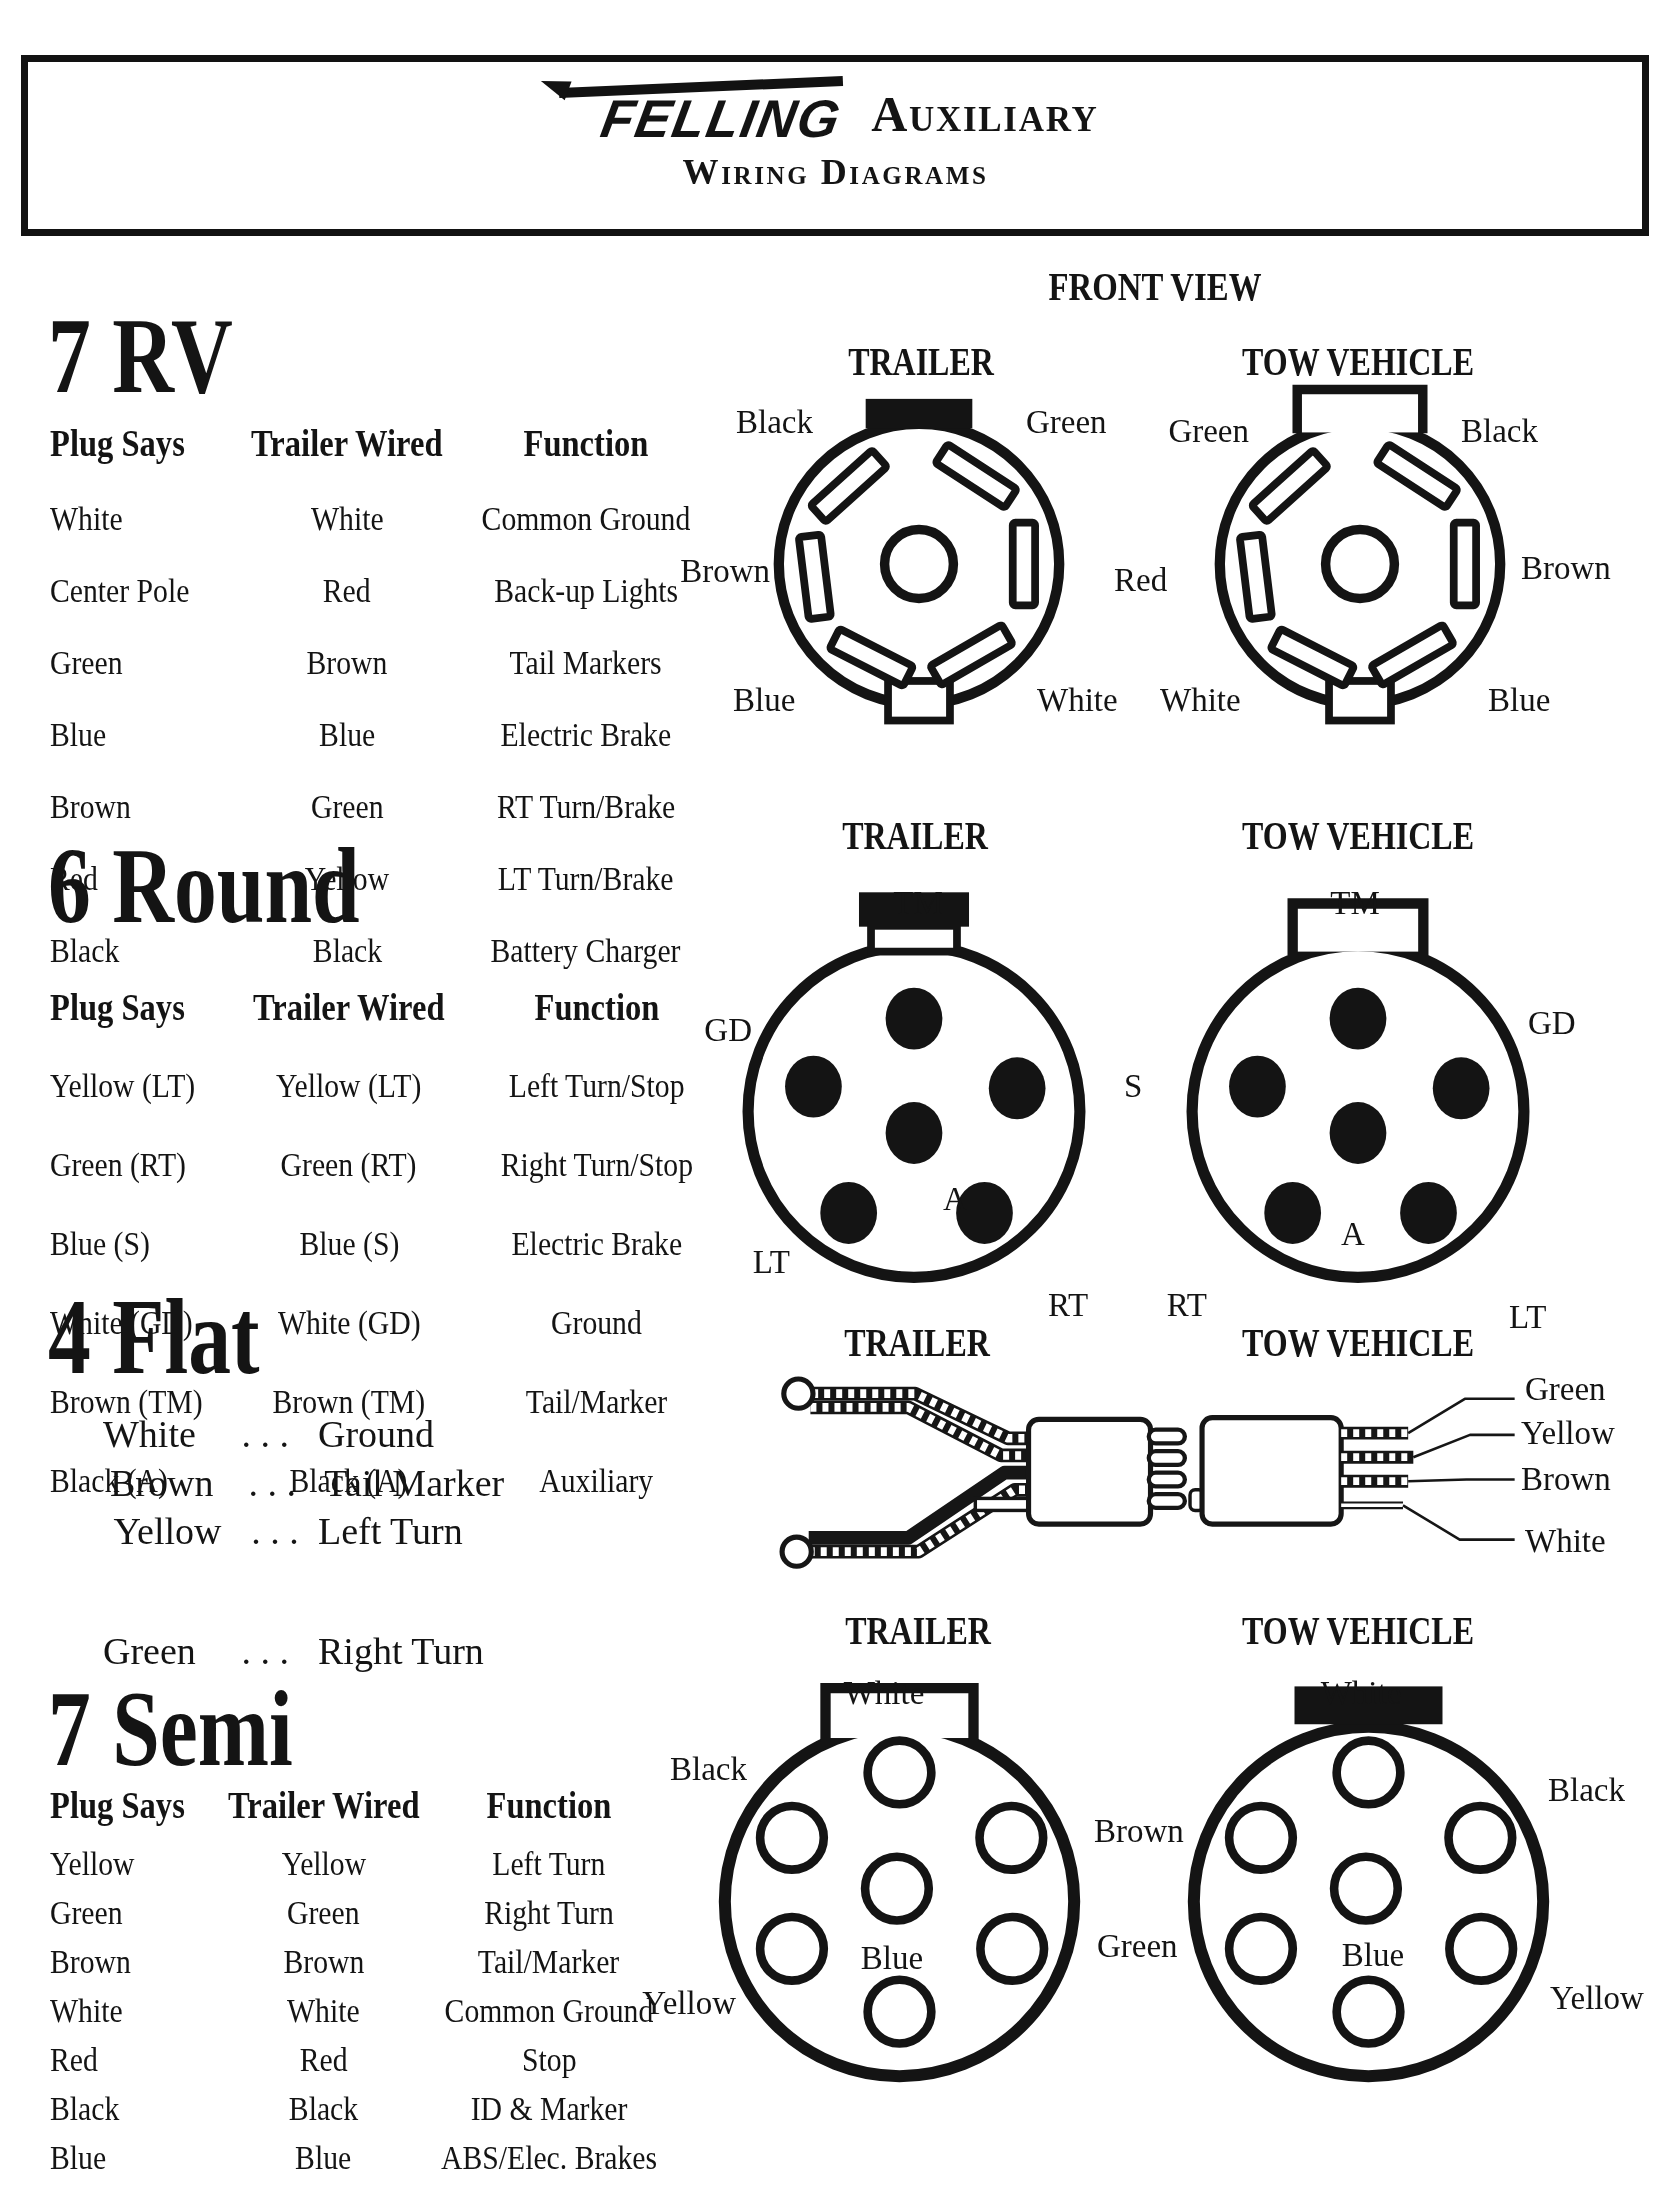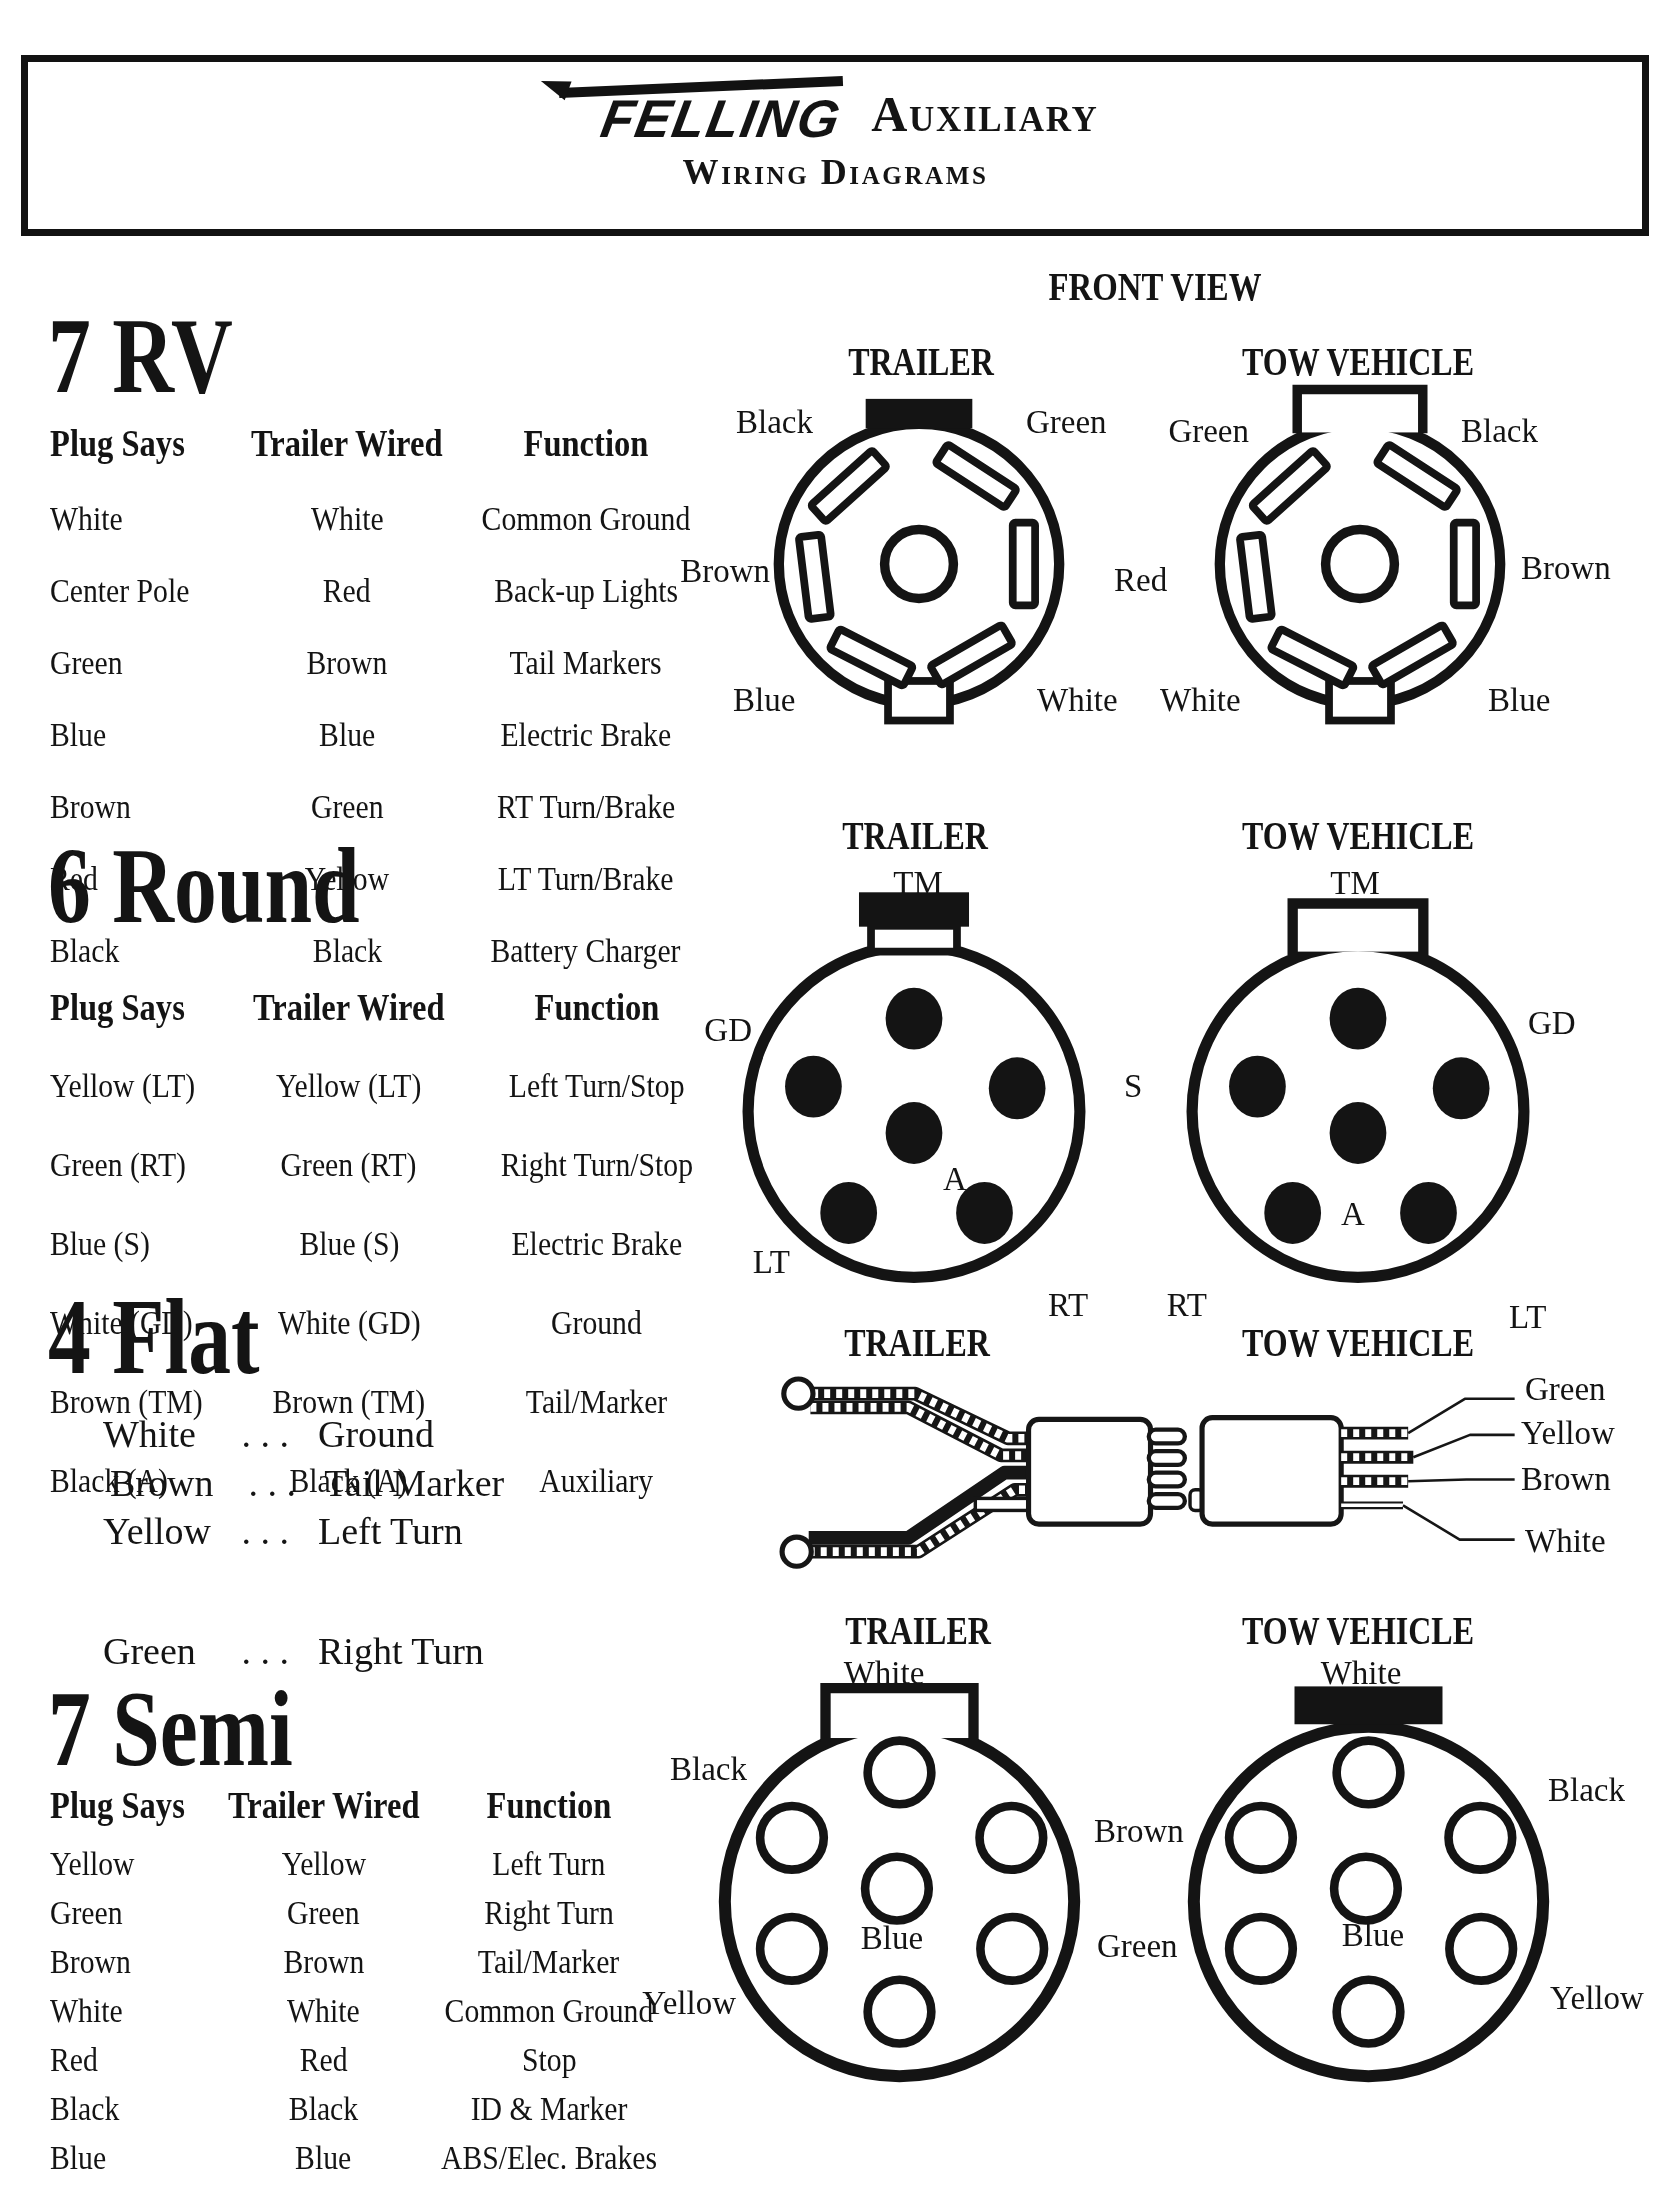--- a/index.html
+++ b/index.html
@@ -35,7 +35,7 @@
   .tbl.semi{left:50px;top:1771px;grid-template-columns:151px 245px 206px;grid-template-rows:69px repeat(7,49px);}
   
   .pl{font-size:33px;line-height:1;white-space:nowrap;}
-  .ctr{transform:translateX(-50%);}
+  .ctr{transform:translateX(-50%);margin-top:20px;}
   .ra{width:129px;text-align:right;}
   
   .flat-line{font-size:38px;line-height:1;white-space:nowrap;}

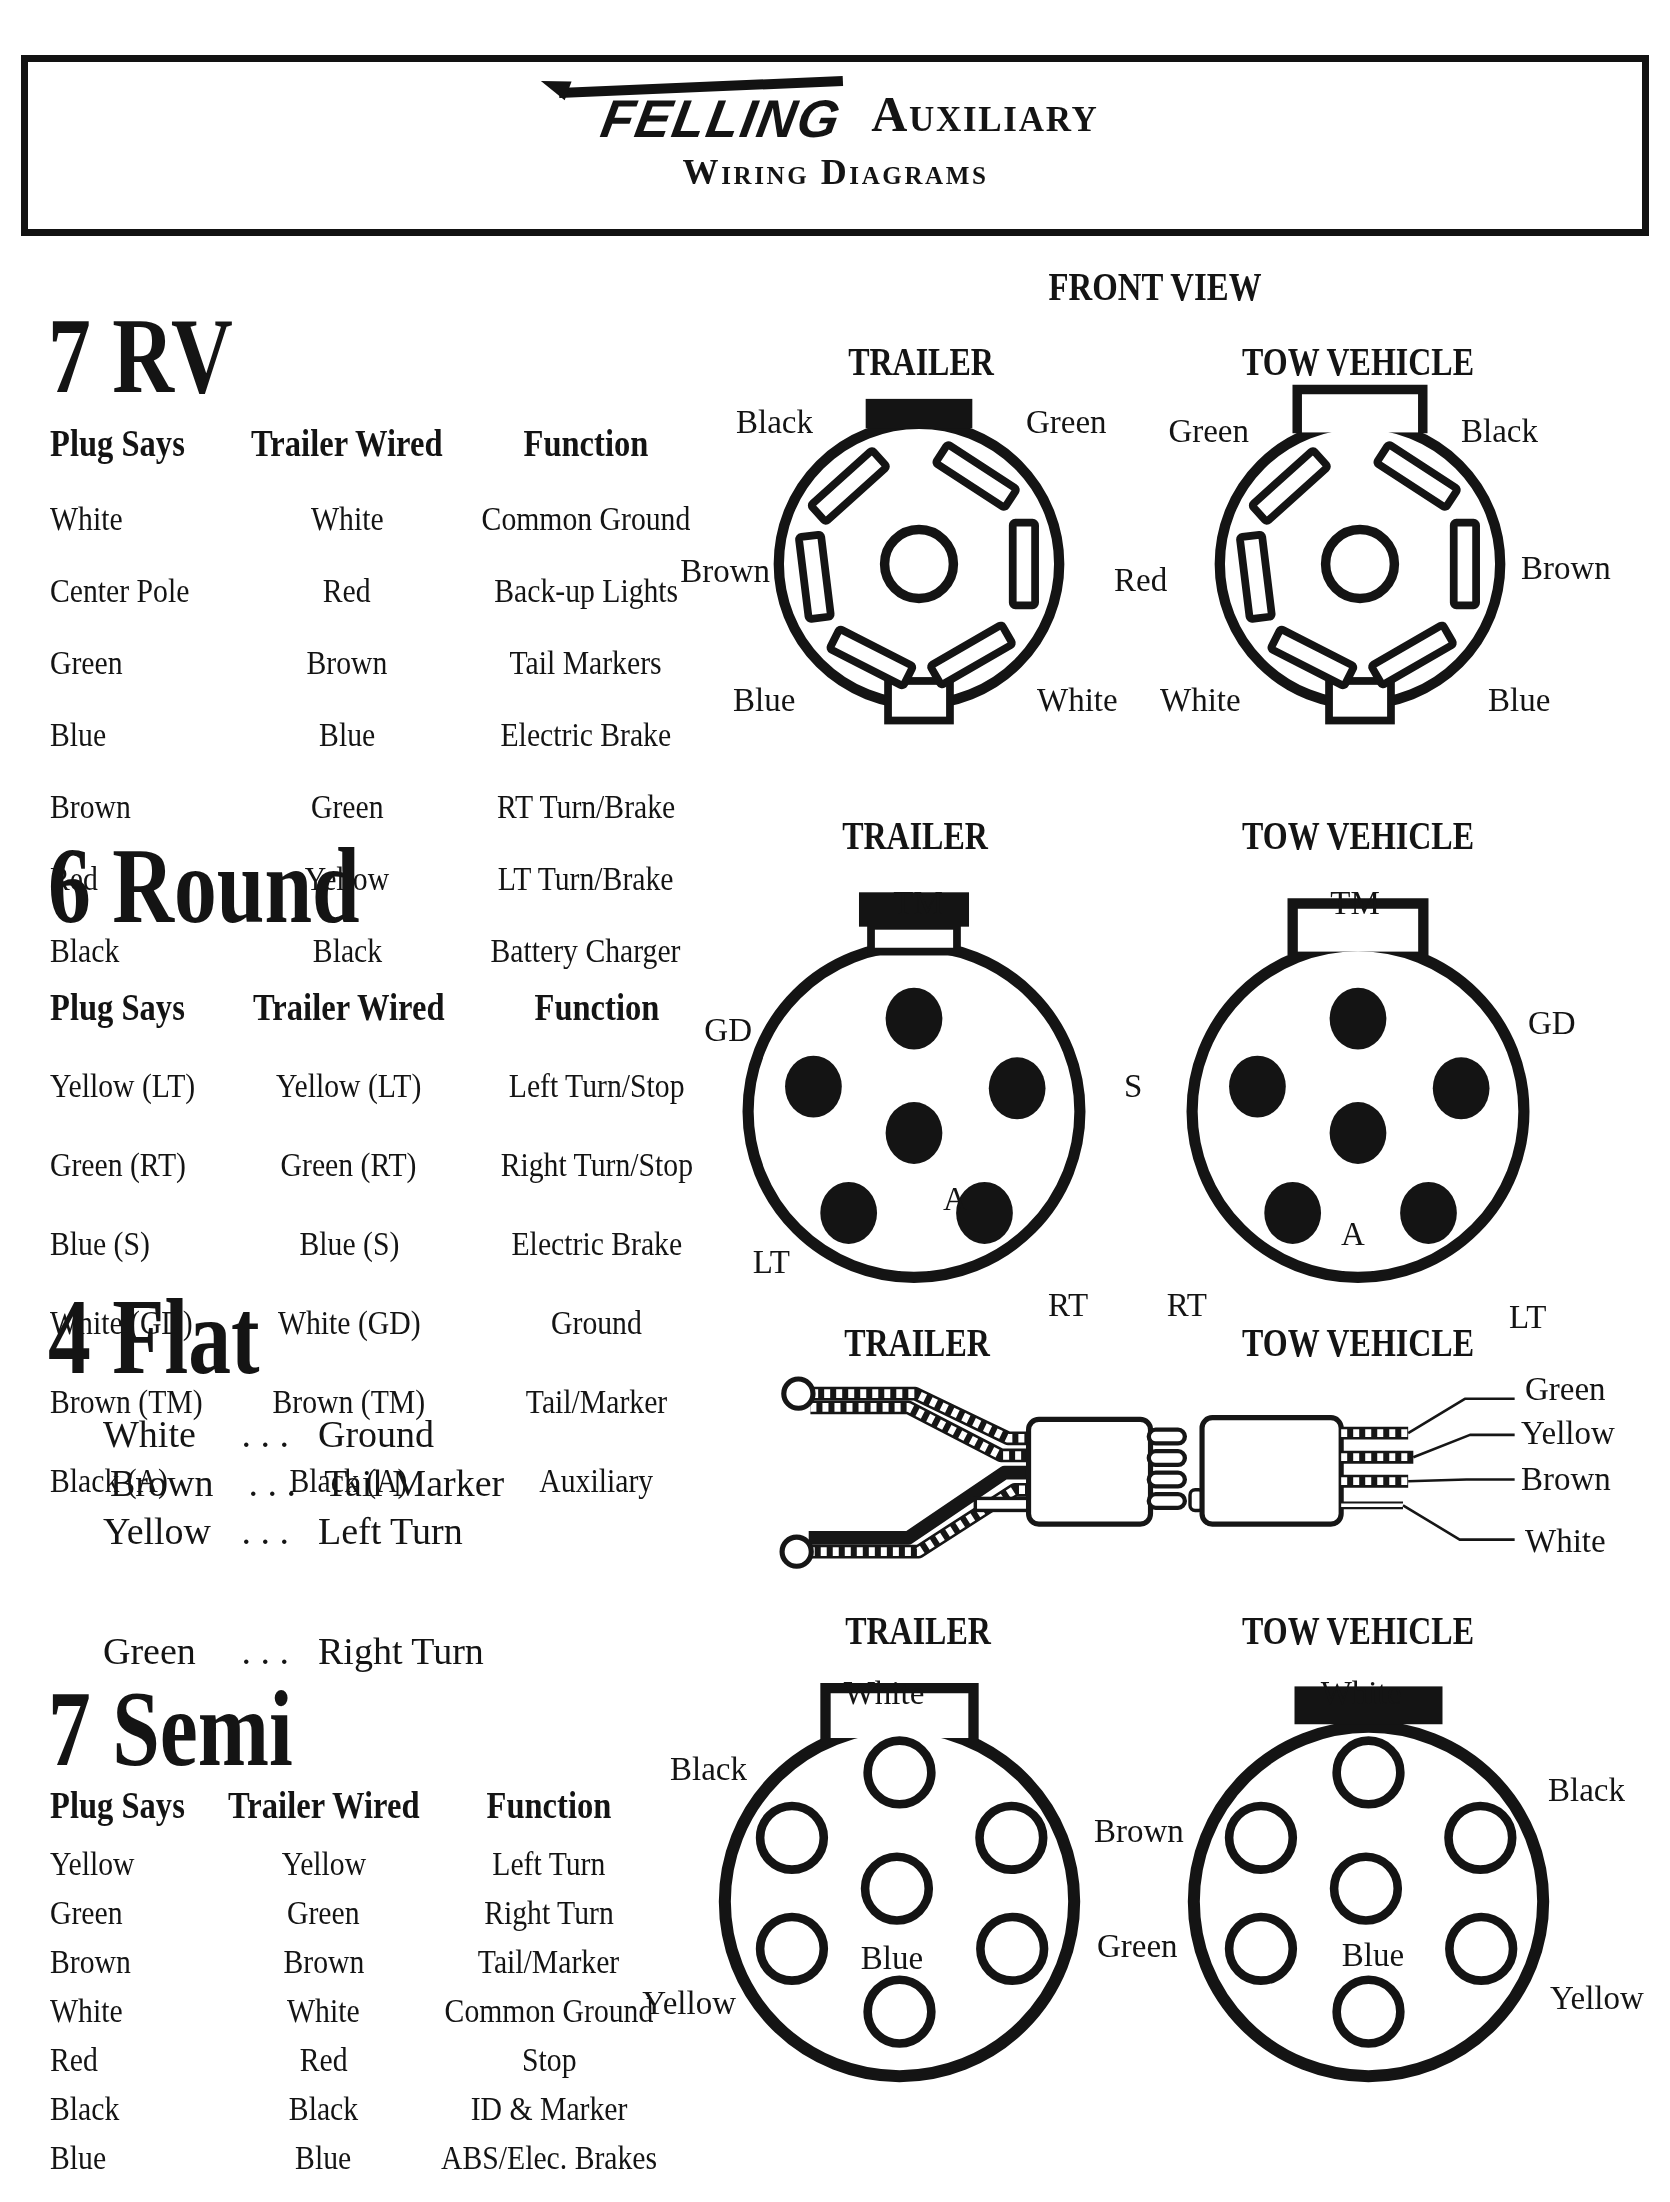--- a/index.html
+++ b/index.html
@@ -217,7 +217,7 @@
   <span class="flat-sep">. . .</span>
   <span>Tail Marker</span>
 </div>
-<div class="abs flat-line" style="left:103px;top:1512px;">
+<div class="abs flat-line" style="left:103px;top:1512px;text-align:center;">
   <span class="flat-color">Yellow</span>
   <span class="flat-sep">. . .</span>
   <span>Left Turn</span>

